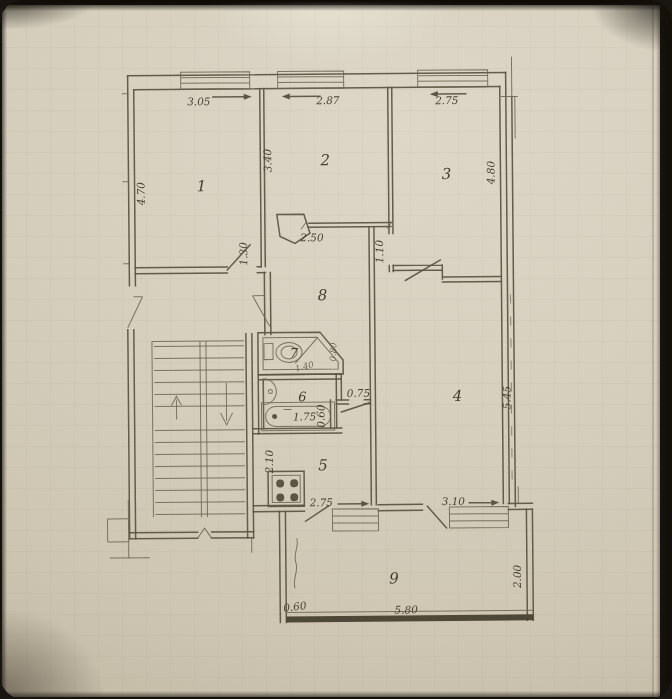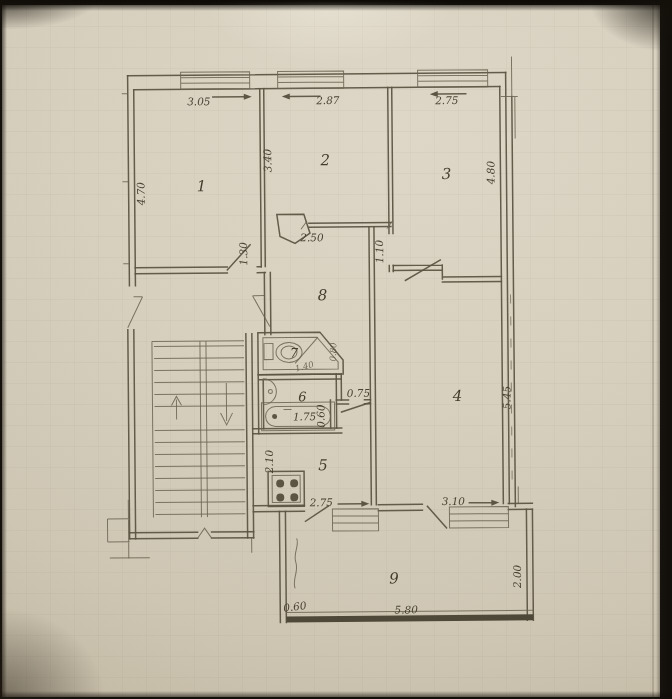--- a/index.html
+++ b/index.html
@@ -4,7 +4,7 @@
 <style>
   html,body{margin:0;padding:0;background:#191510;}
   .photo{position:relative;width:672px;height:699px;background:#191510;overflow:hidden;
-         font-family:"DejaVu Serif", serif;}
+         font-family:"DejaVu Serif", serif;border-radius:24px;}
   .paper{position:absolute;left:2px;top:5px;width:658px;height:692px;
     background:
       repeating-linear-gradient(180deg, rgba(125,114,92,0.06) 0 1px, rgba(0,0,0,0) 1px 21px),

